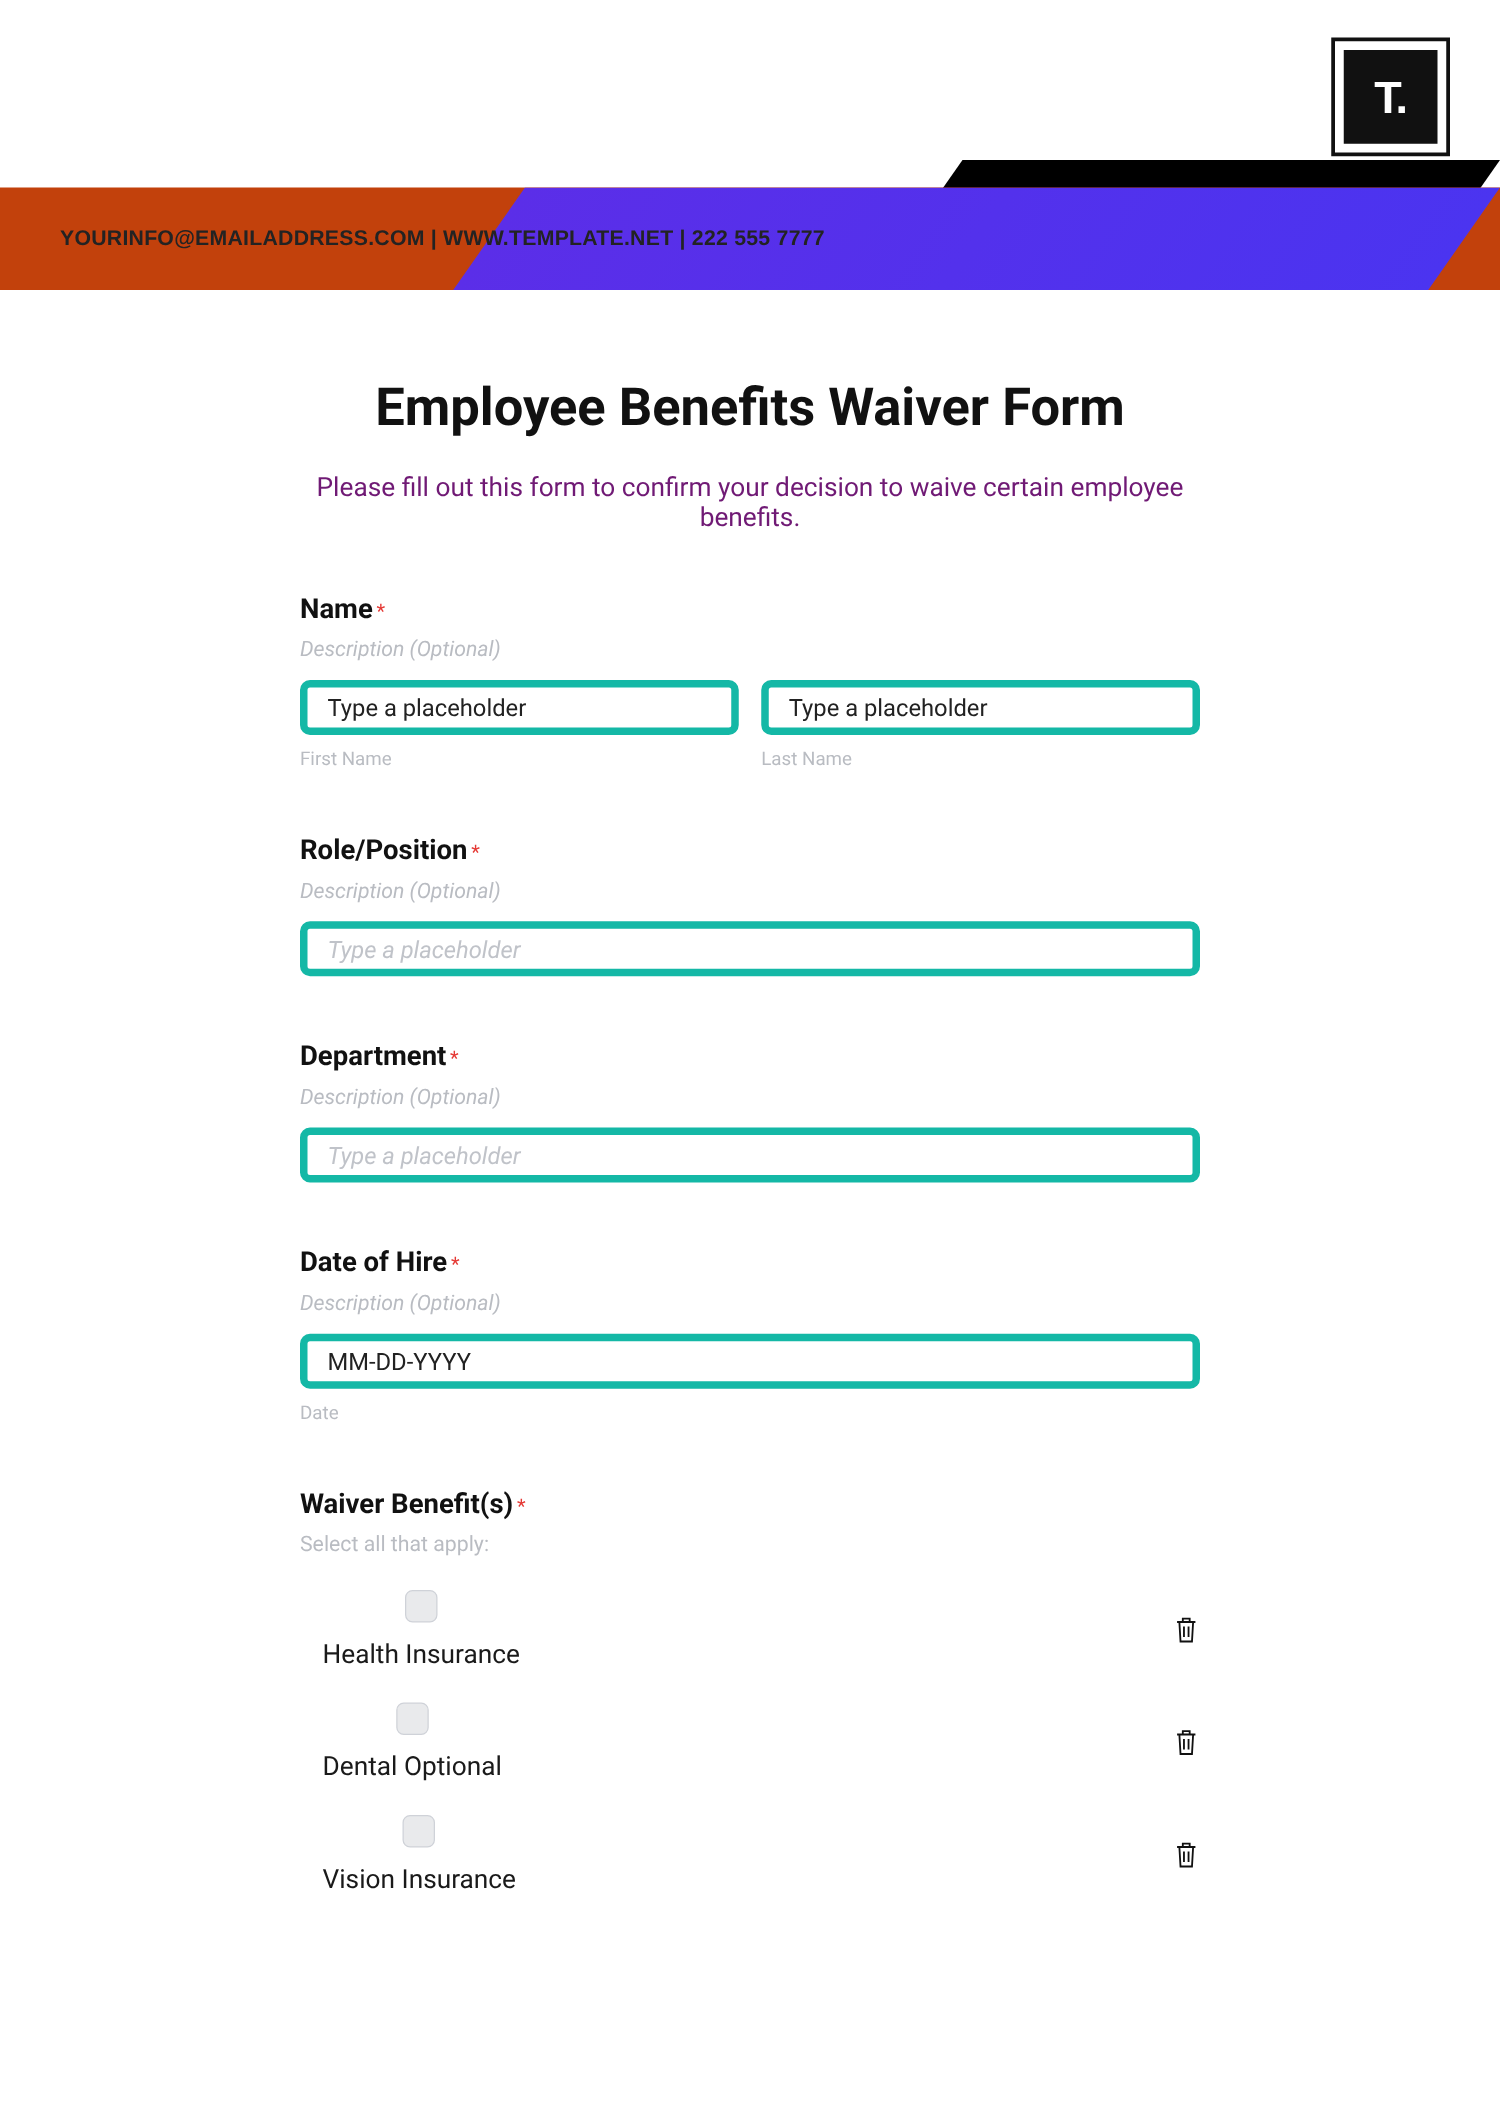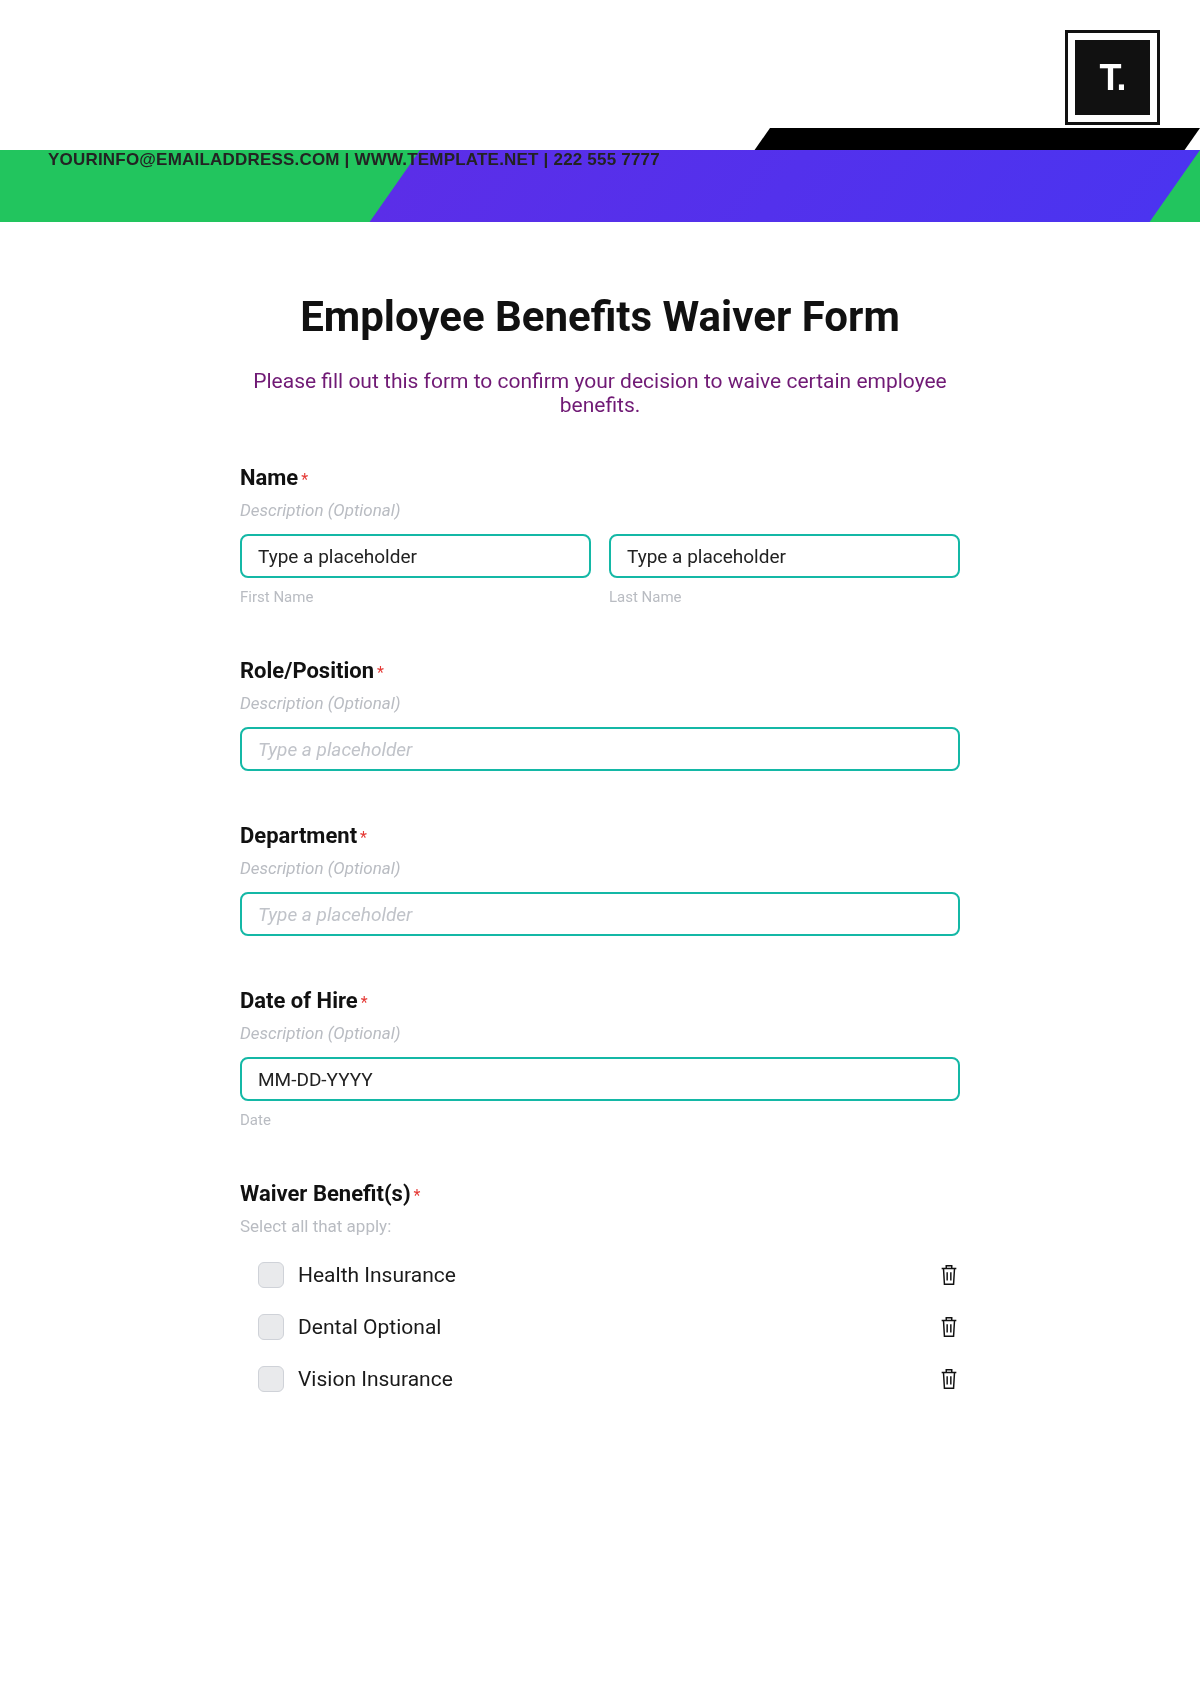--- a/index.html
+++ b/index.html
@@ -36,11 +36,11 @@
   }
   .banner {
     position: relative;
-    height: 72px;
+    height: 82px;
     width: 100%;
-    background: #22c55e;
+    background: #c2410c;
     overflow: hidden;
-    display: flex; 
+    display: flex; align-items: center;
   }
   .banner-gradient {
     position: absolute; top: 0; right: 0; height: 100%;

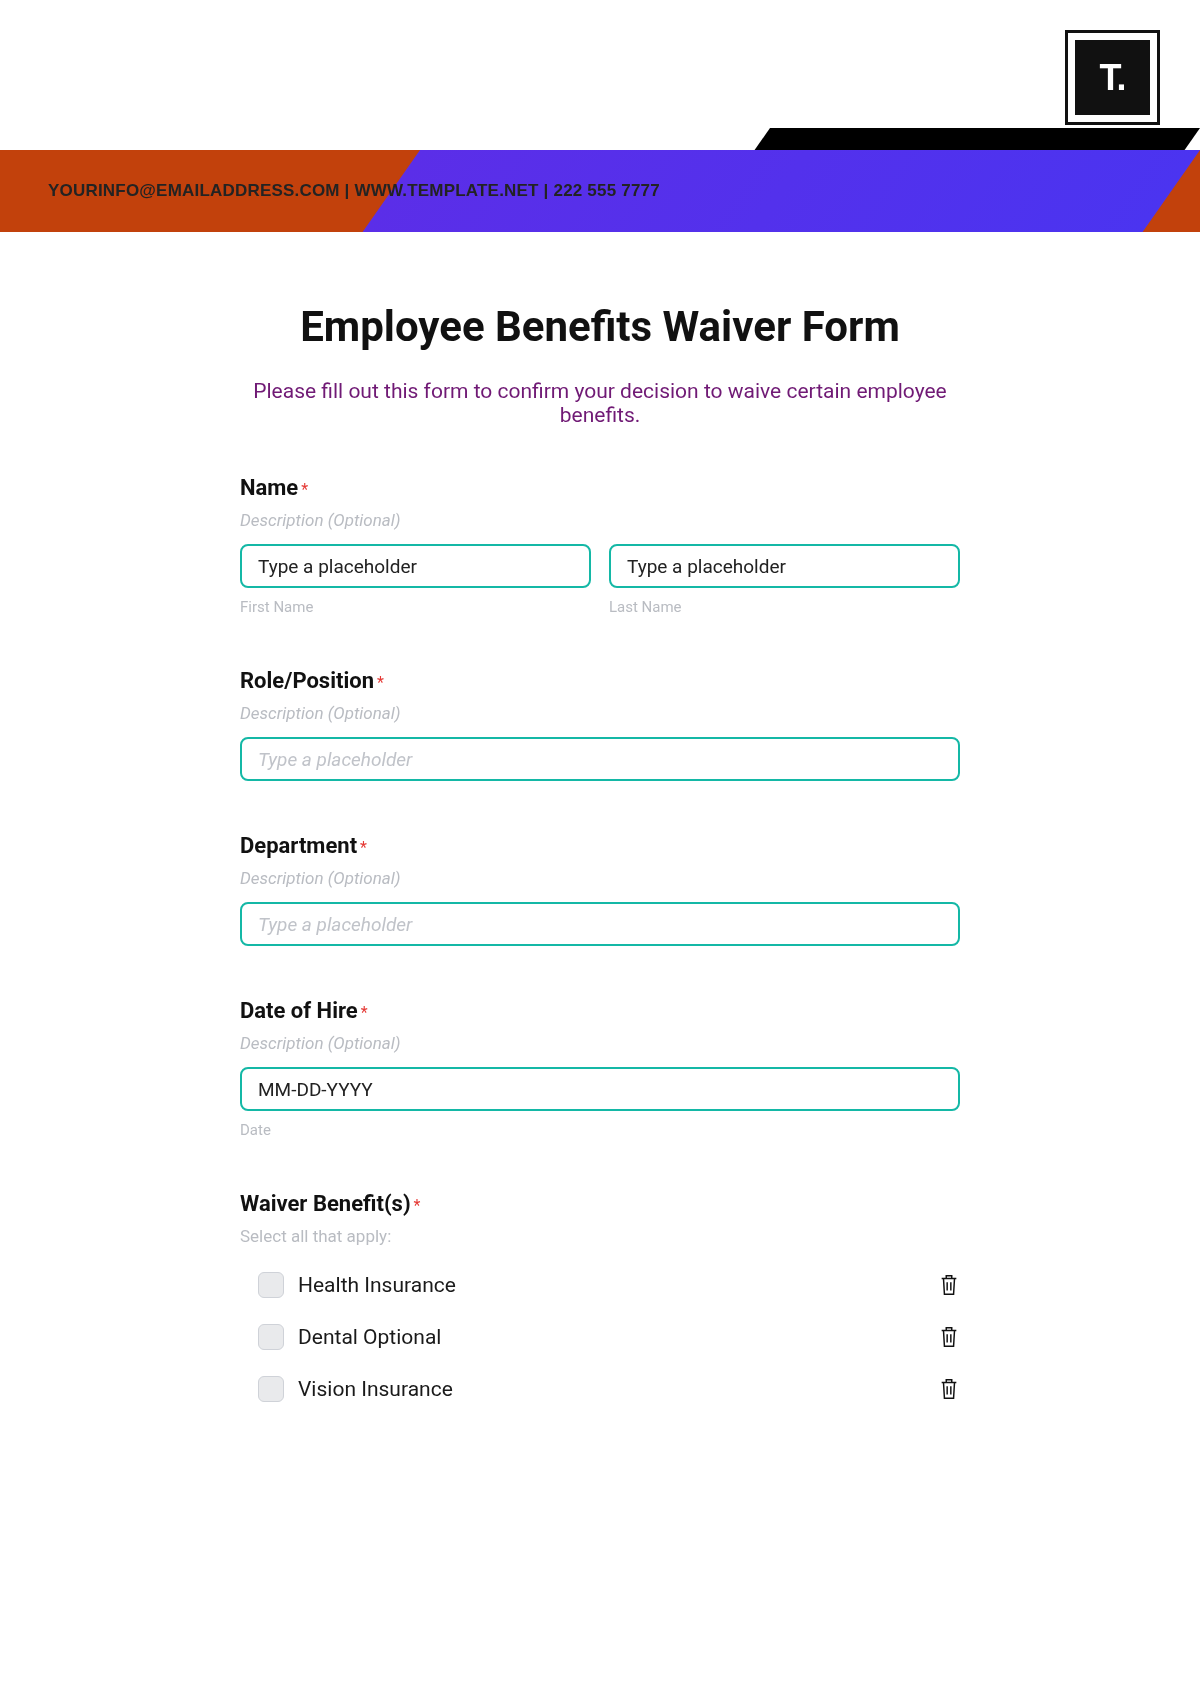--- a/index.html
+++ b/index.html
@@ -77,7 +77,7 @@
   .text-input {
     width: 100%;
     height: 44px;
-    border: 2px solid #14b8a6;
+    border: 6px solid #14b8a6;
     border-radius: 8px;
     padding: 0 16px;
     font-size: 19px;

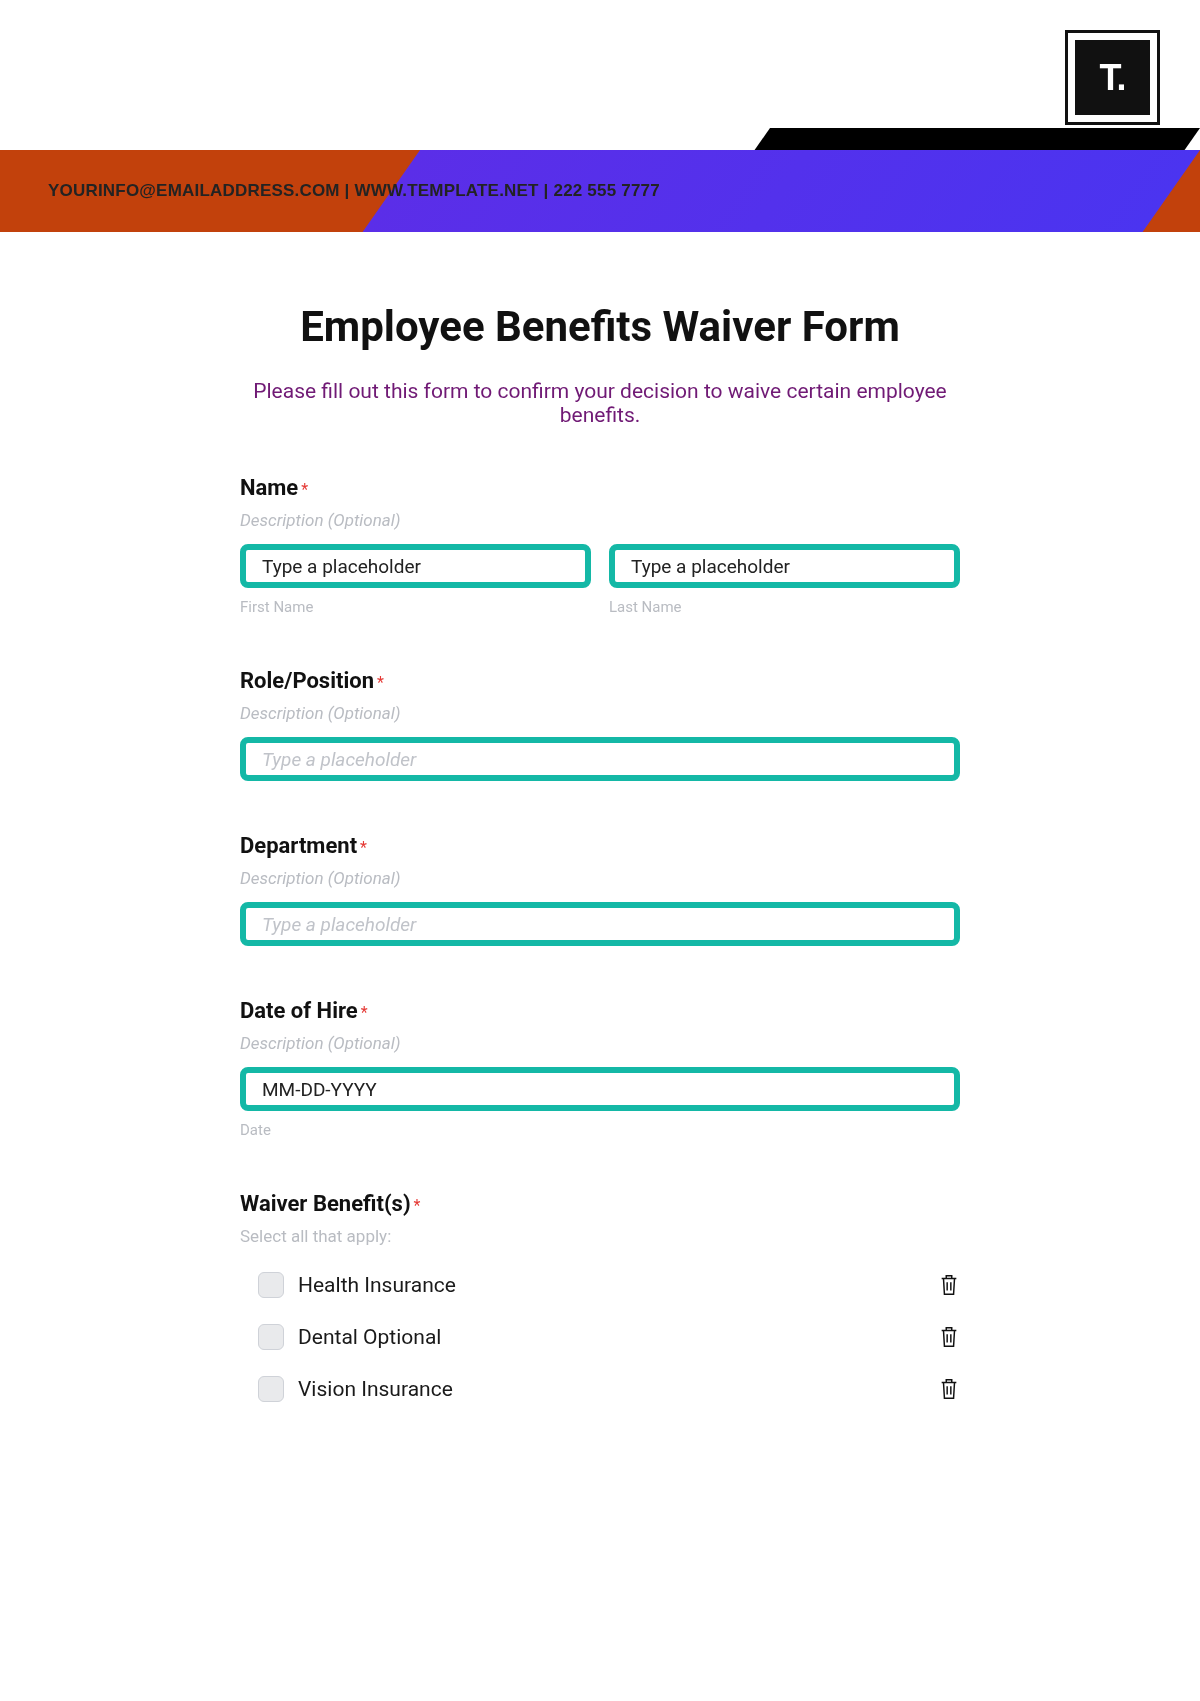--- a/index.html
+++ b/index.html
@@ -95,7 +95,7 @@
     display: flex; align-items: center; justify-content: space-between;
     padding: 8px 0 18px 18px;
   }
-  .check-left { display: flex; align-items: center; gap: 14px; }
+  .check-left { display: flex; align-items: center; gap: 14px; flex-direction: column; }
   .chk {
     width: 26px; height: 26px; border-radius: 6px;
     border: 1px solid #cfd2d8; background: #e9eaec;

